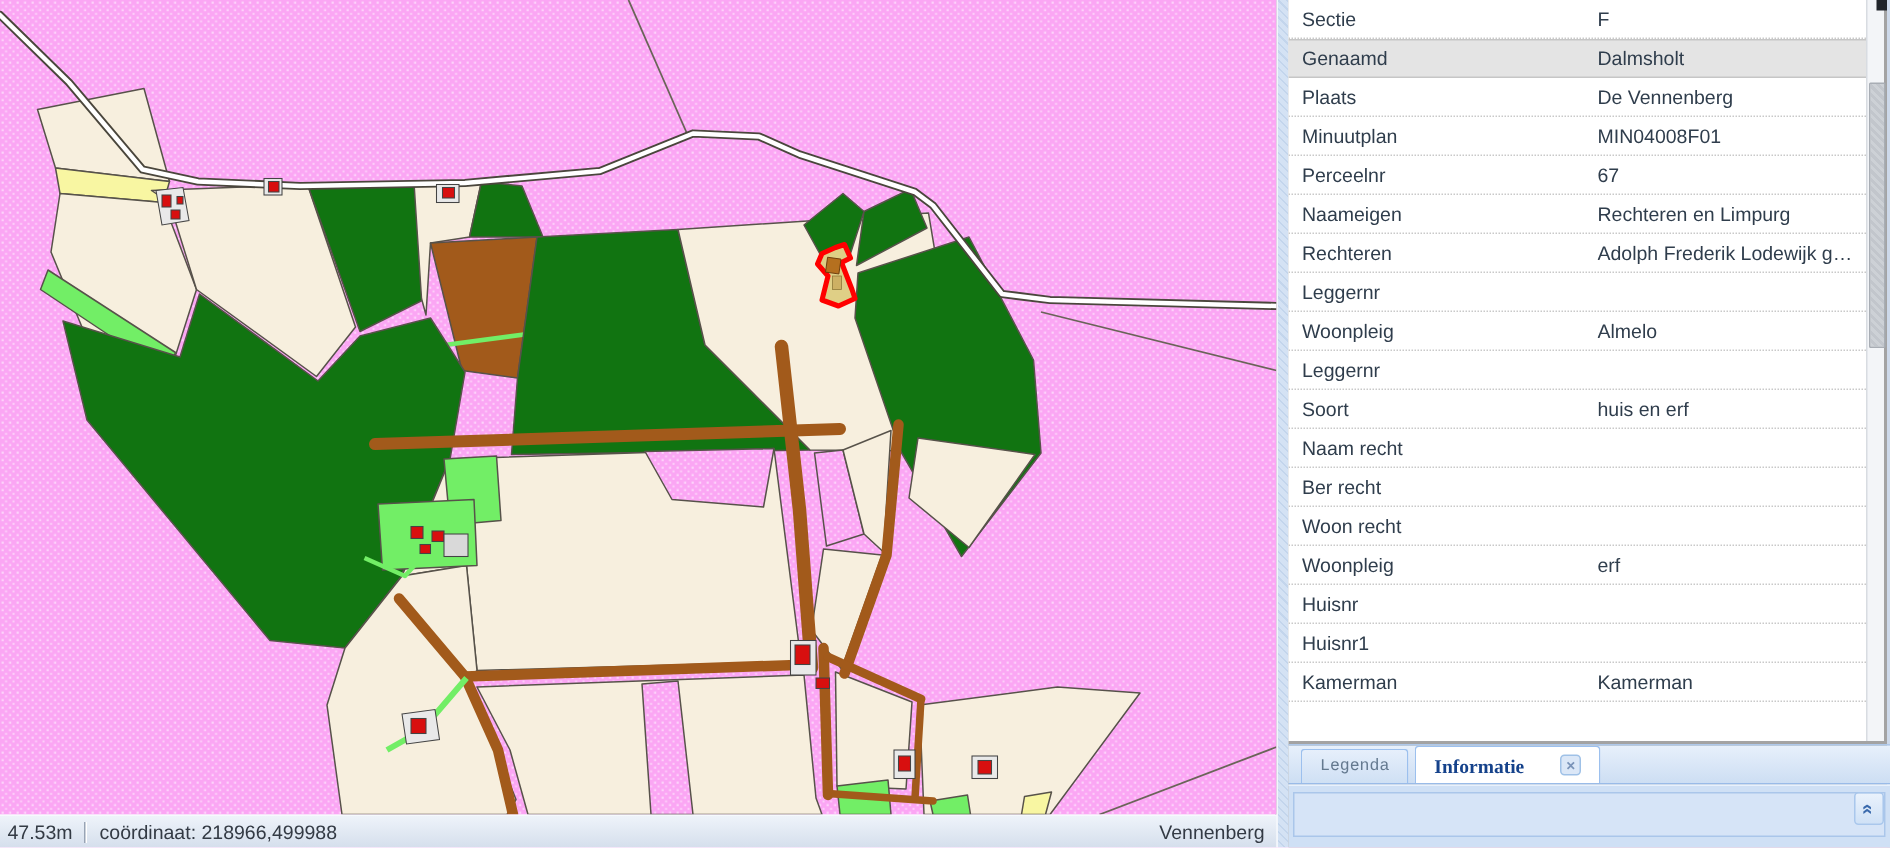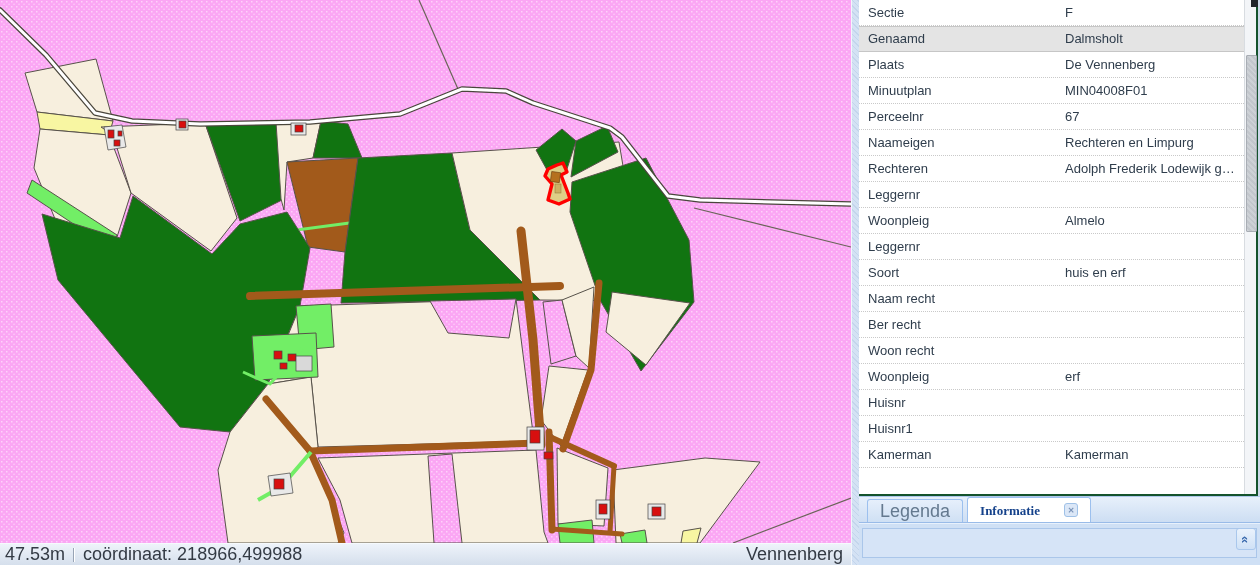--- a/index.html
+++ b/index.html
@@ -26,7 +26,7 @@
      border-left:1px solid #f2f6fb;box-sizing:border-box;cursor:col-resize;}
 
   
-  .right-panel{position:absolute;left:859px;top:0;width:401px;height:565px;background:#14532d;
+  .right-panel{position:absolute;left:859px;top:0;width:401px;height:565px;background:#a3a3a3;
      border-right:2px solid #cdd9ea;box-sizing:border-box;}
   .grid{position:absolute;left:0;top:0;width:387px;height:494px;overflow:hidden;background:#fff;}
   .row{height:25px;line-height:25px;border-bottom:1px dotted #c9c9c9;white-space:nowrap;

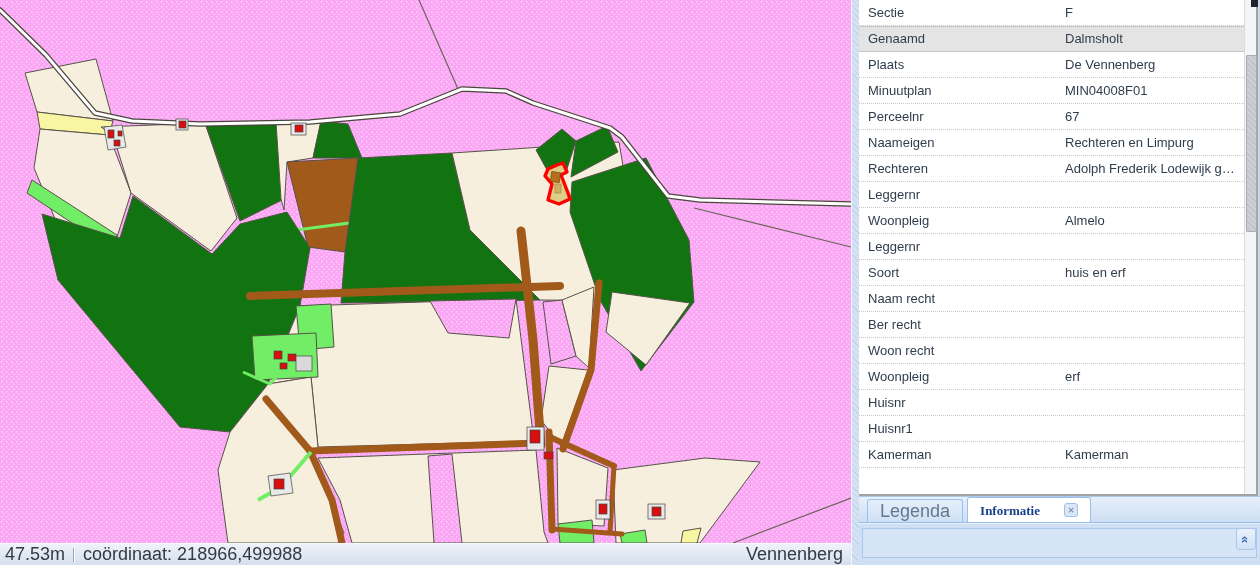--- a/index.html
+++ b/index.html
@@ -46,9 +46,9 @@
   .tab-bar{position:absolute;left:0;top:496px;width:401px;height:27px;
      background:linear-gradient(#e7f0fb,#cddef3);border-top:1px solid #aec8ea;
      border-bottom:1px solid #99bbe8;box-sizing:border-box;display:flex;align-items:flex-end;padding-left:8px;}
-  .tab{height:22px;line-height:21px;padding:0 12px;margin-right:4px;font-size:18px;color:#64798f;
+  .tab{height:22px;line-height:21px;padding:0 12px;margin-right:4px;font-size:11px;color:#64798f;
      background:linear-gradient(#e6effb,#cfe0f4);border:1px solid #9cc0ee;border-bottom:none;
-     border-radius:3px 3px 0 0;display:flex;align-items:center;gap:6px;cursor:pointer;}
+     border-radius:3px 3px 0 0;display:flex;align-items:center;gap:6px;cursor:pointer;font-family:Liberation Mono, monospace;}
   .tab.active{background:#ffffff;color:#15428b;font-weight:bold;font-size:13px;height:24px;
      font-family:Liberation Serif, serif;gap:24px;}
   .tab .close{width:14px;height:14px;line-height:13px;text-align:center;font-size:8px;font-weight:bold;

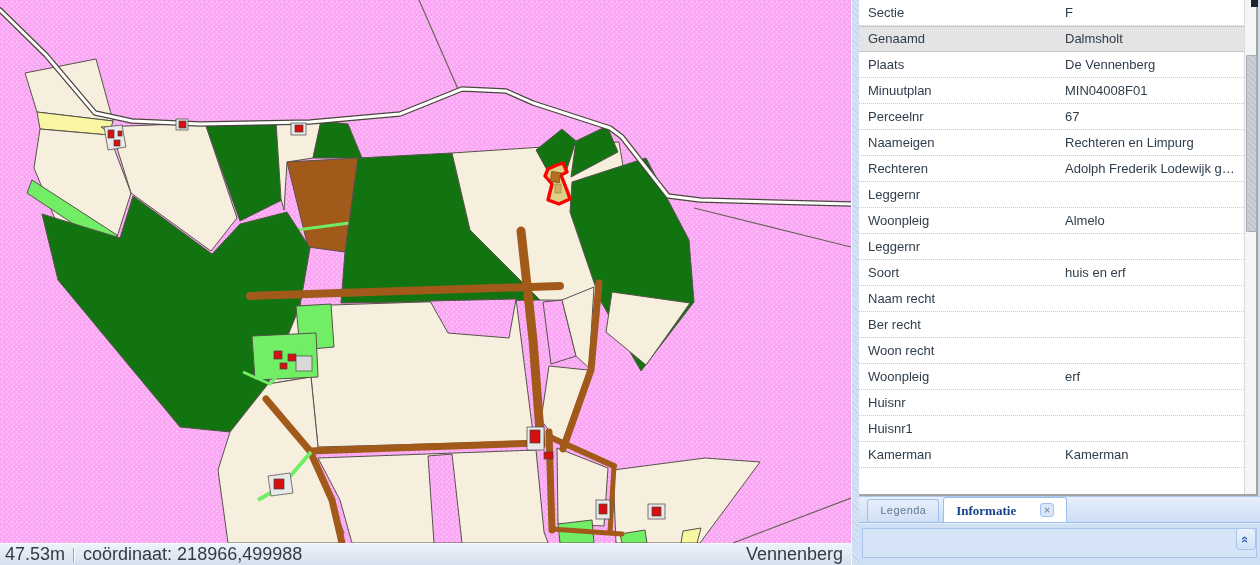--- a/index.html
+++ b/index.html
@@ -14,7 +14,7 @@
   
   .map-statusbar{position:absolute;left:0;top:543px;width:851px;height:22px;
      background:linear-gradient(#eef3fa,#d5dfec);border-top:1px solid #f6fafd;
-     box-sizing:border-box;display:flex;align-items:center;font-size:18px;color:#333a44;}
+     box-sizing:border-box;display:flex;align-items:center;font-size:13px;color:#333a44;}
   .sb-scale{padding:0 8px 0 5px;}
   .sb-sep{width:1px;height:14px;background:#98a4b5;border-right:1px solid #ffffff;}
   .sb-coord{padding:0 8px;}

